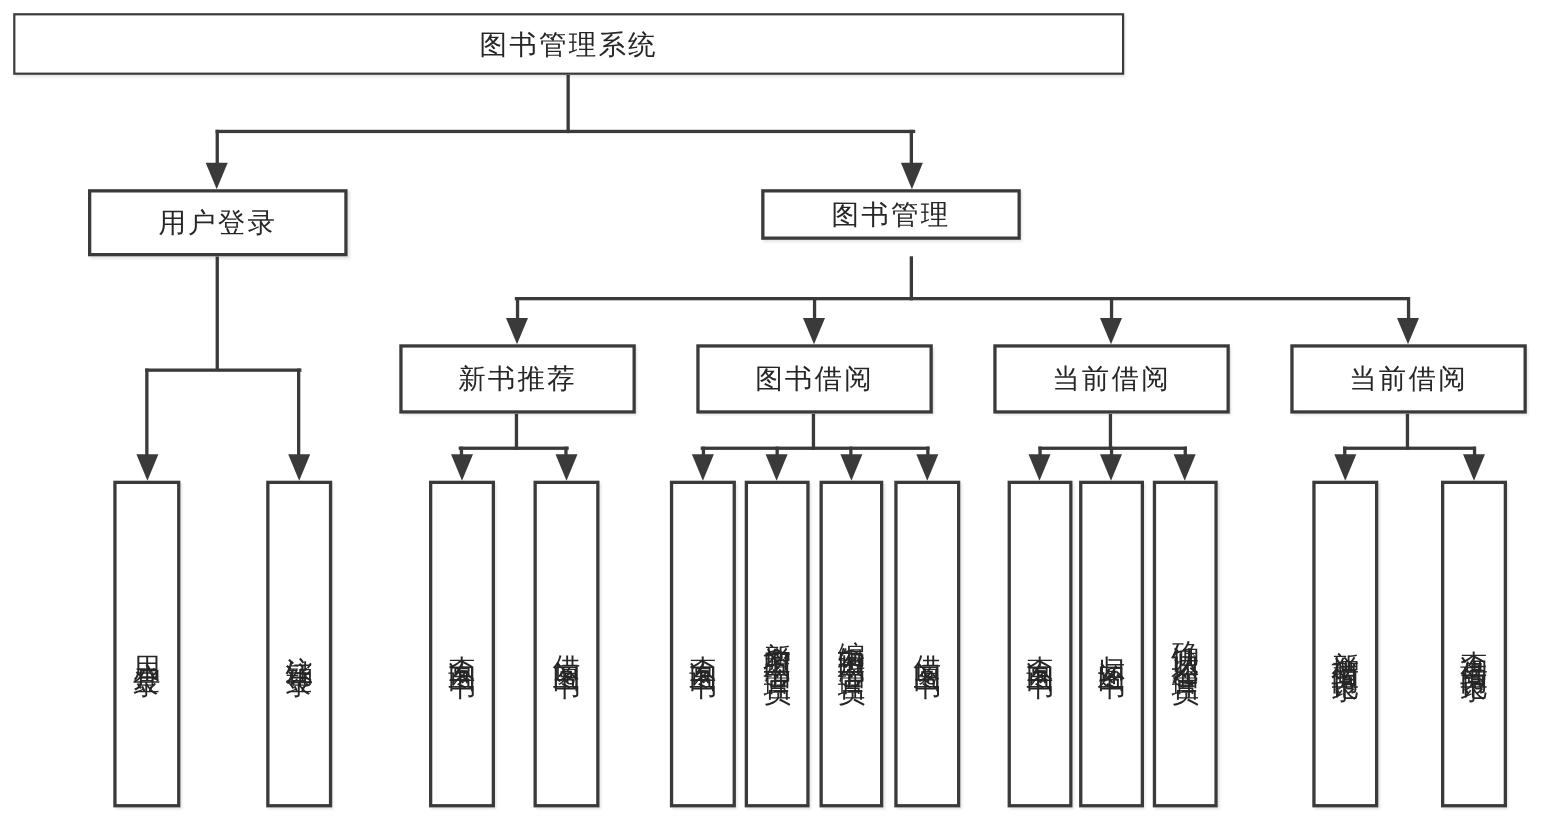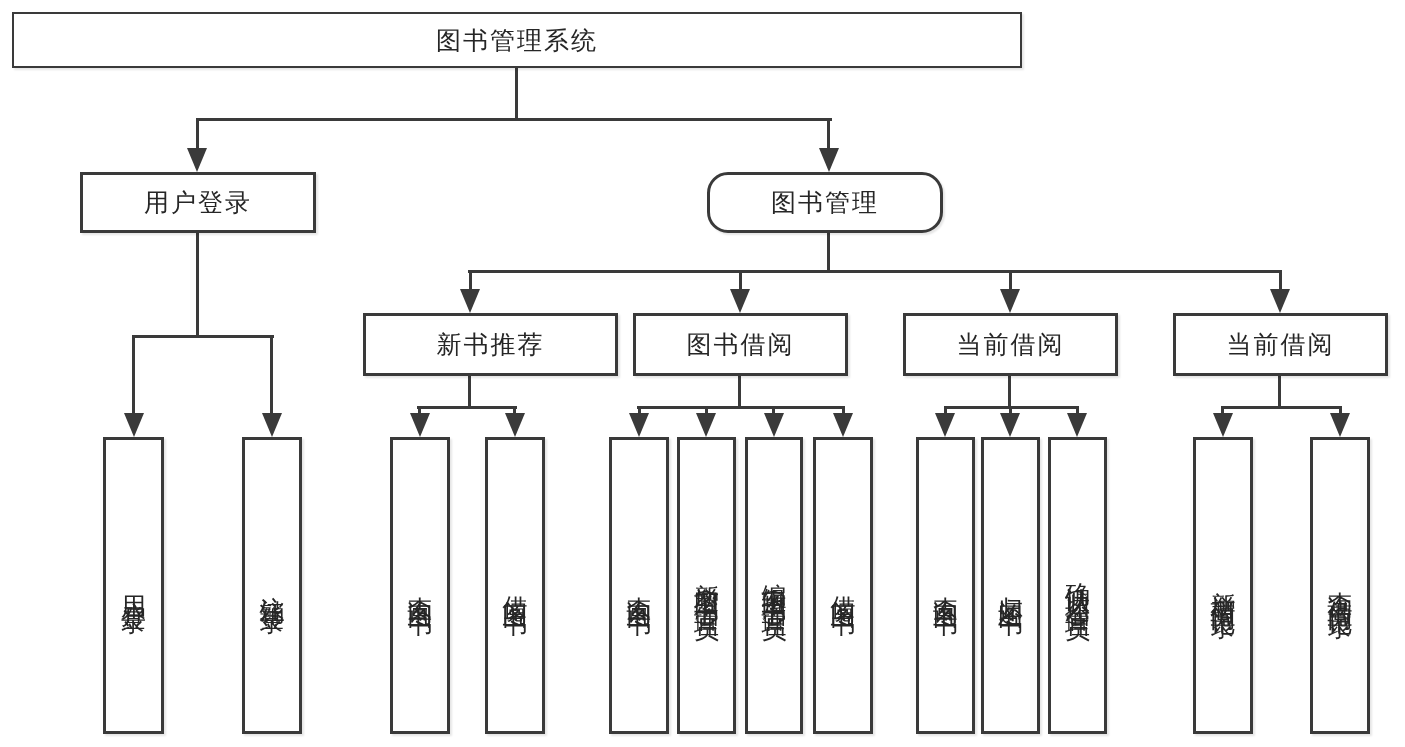--- a/index.html
+++ b/index.html
@@ -75,7 +75,7 @@
   <div class="arrow" style="left:819px; top:148px;"></div>
 
   <div class="node" style="left:80px; top:172px; width:236px; height:61px;">用户登录</div>
-  <div class="node" style="left:707px; top:172px; width:236px; height:61px;border-radius:21px;">图书管理</div>
+  <div class="node" style="left:692px; top:172px; width:236px; height:46px;">图书管理</div>
 
   <div class="line" style="left:196px; top:233px; width:3px; height:104px;"></div>
   <div class="line" style="left:132px; top:335px; width:142px; height:3px;"></div>

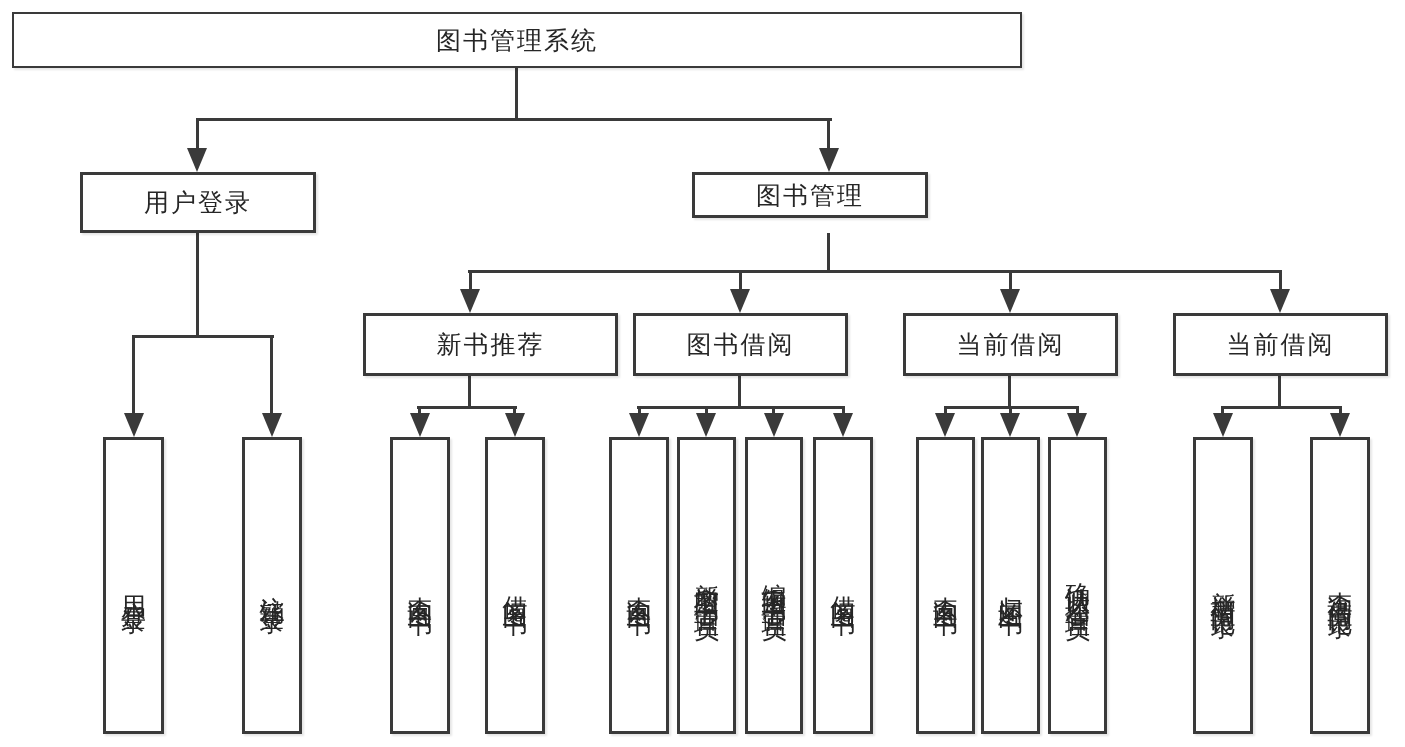--- a/index.html
+++ b/index.html
@@ -95,7 +95,7 @@
   <div class="line" style="left:1279px; top:270px; width:3px; height:22px;"></div>
   <div class="arrow" style="left:1270px; top:289px;"></div>
 
-  <div class="node" style="left:363px; top:313px; width:255px; height:63px;">新书推荐</div>
+  <div class="node" style="left:363px; top:313px; width:215px; height:63px;">新书推荐</div>
   <div class="node" style="left:903px; top:313px; width:215px; height:63px;">当前借阅</div>
   <div class="node" style="left:633px; top:313px; width:215px; height:63px;">图书借阅</div>
   <div class="node" style="left:1173px; top:313px; width:215px; height:63px;">当前借阅</div>

